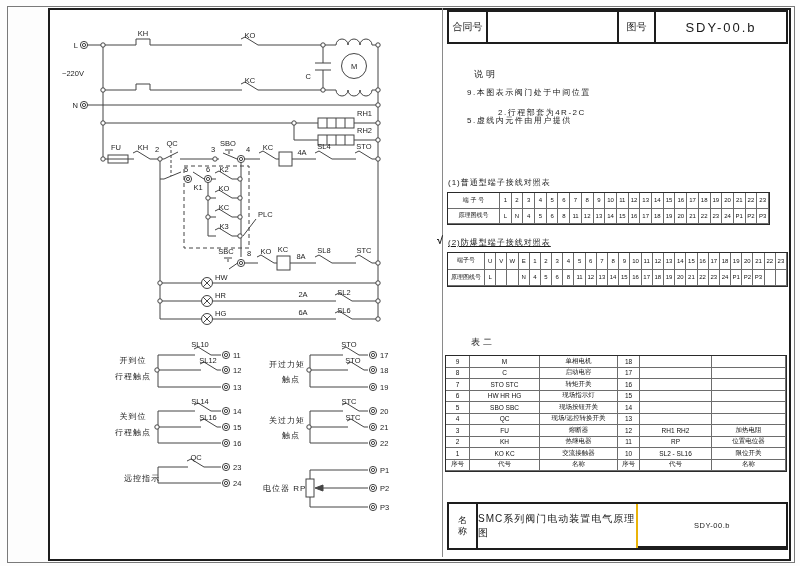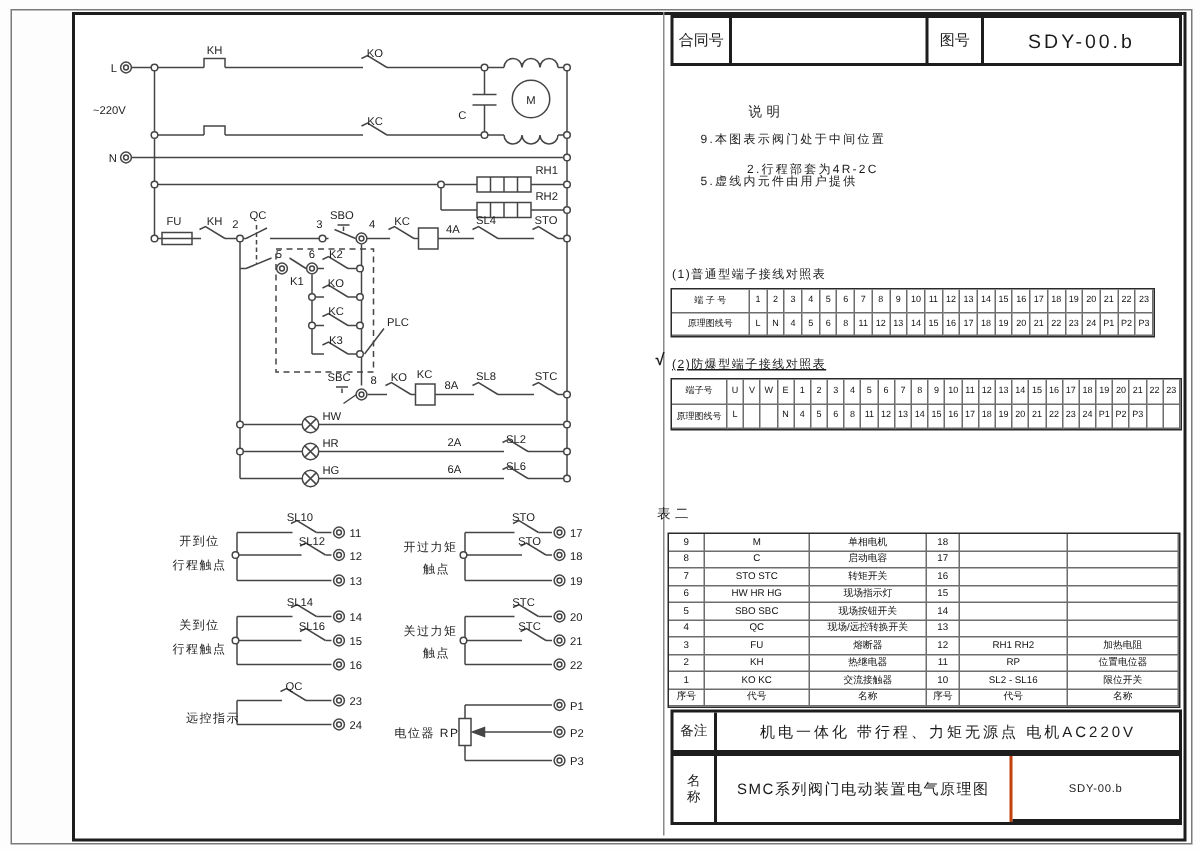--- a/index.html
+++ b/index.html
@@ -22,7 +22,7 @@
   .hc3{width:37px;font-size:10px;}
   .hc4{flex:1;font-size:13px;letter-spacing:2px;}
 
-  .note-title{left:499px;top:68px;font-size:9px;letter-spacing:3px;}
+  .note-title{left:474px;top:68px;font-size:9px;letter-spacing:3px;}
   .note-item{left:467px;font-size:8px;letter-spacing:1.5px;}
 
   .sec-title{font-size:9px;letter-spacing:3px;}

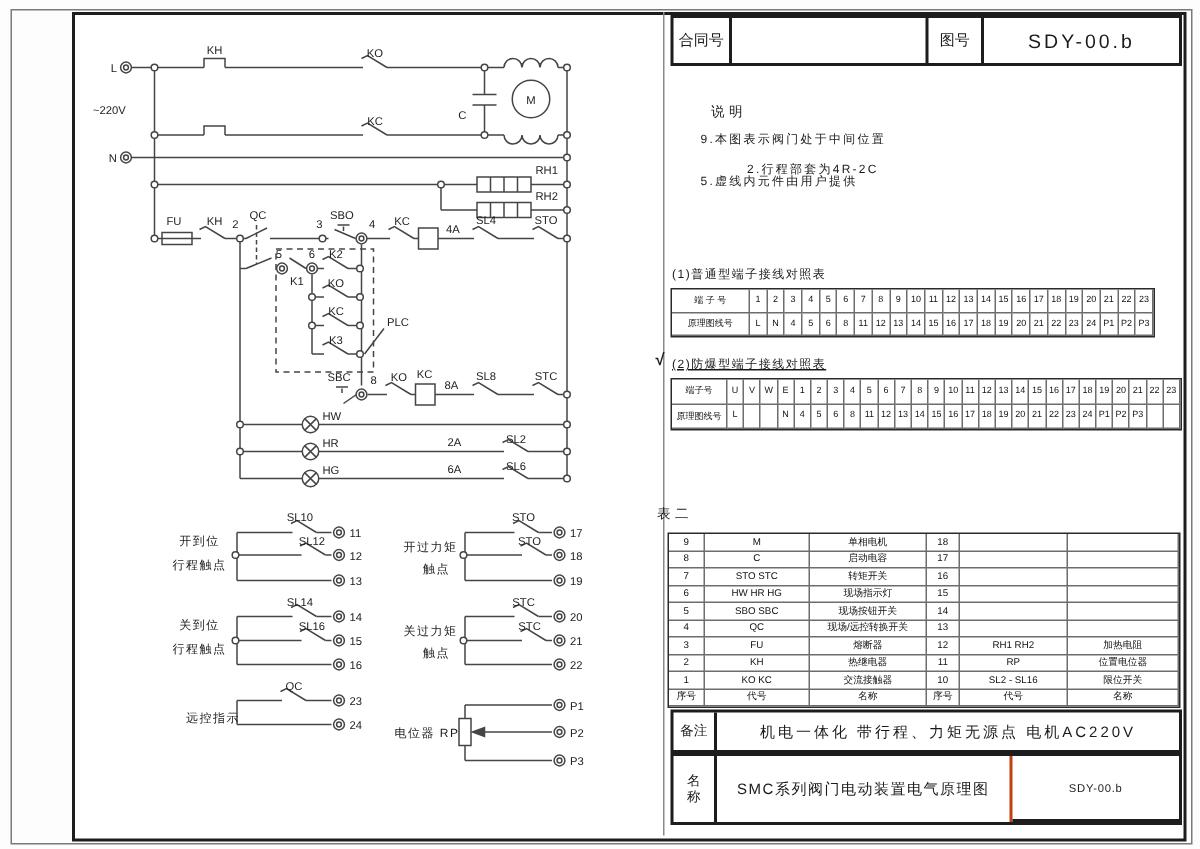--- a/index.html
+++ b/index.html
@@ -442,7 +442,7 @@
       <div class="cell"></div>
     </div>
 
-  <div class="abs sec-title" style="left:438px;top:336px;">表二</div>
+  <div class="abs sec-title" style="left:471px;top:336px;">表二</div>
   <div id="t3" class="tbl">
       <div class="cell">9</div>
       <div class="cell">M</div>

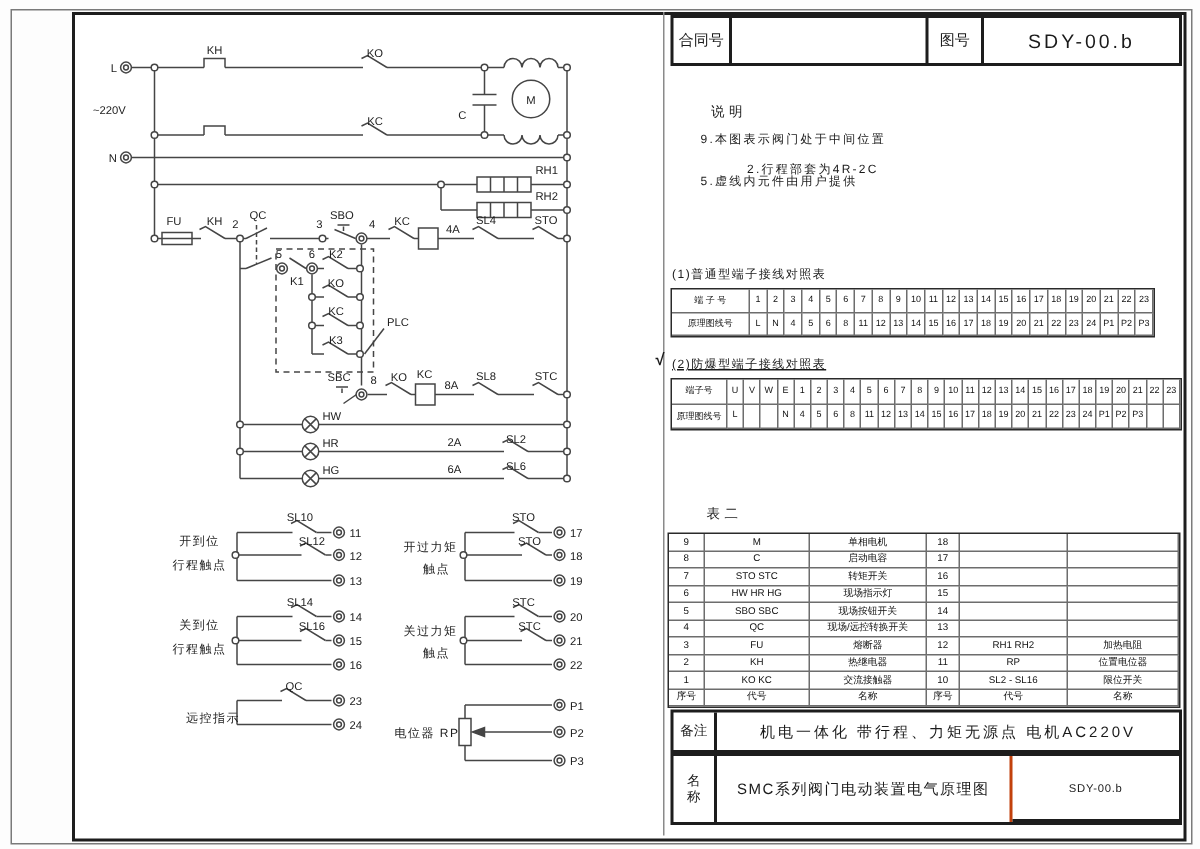--- a/index.html
+++ b/index.html
@@ -506,10 +506,6 @@
       <div class="cell">名称</div>
     </div>
 
-  <div class="remark">
-    <div class="lab">备注</div>
-    <div class="val">机电一体化 带行程、力矩无源点 电机AC220V</div>
-  </div>
 
   <div class="titleblock">
     <div class="lab">

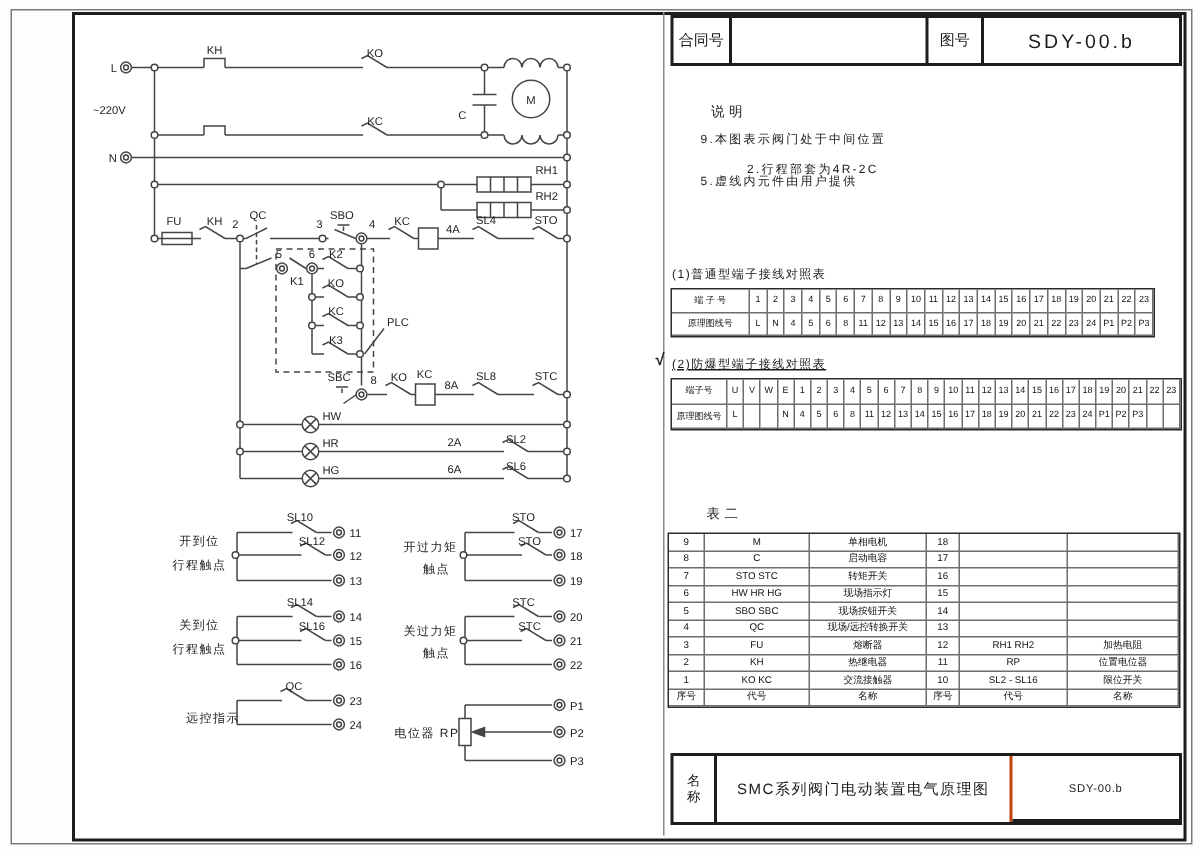--- a/index.html
+++ b/index.html
@@ -42,7 +42,7 @@
   .remark>.val{flex:1;display:flex;align-items:center;justify-content:center;font-size:10px;letter-spacing:2px;}
   .titleblock{position:absolute;left:447px;top:502px;width:341px;height:48px;display:flex;border:2px solid #1d1d1d;box-sizing:border-box;background:#fff;}
   .titleblock .lab{width:29px;display:flex;flex-direction:column;align-items:center;justify-content:center;font-size:9px;line-height:11px;border-right:2px solid #1d1d1d;box-sizing:border-box;}
-  .titleblock .nm{width:197px;display:flex;align-items:center;justify-content:center;font-size:10px;letter-spacing:1px;border-right:2px solid #c2410c;box-sizing:border-box;}
+  .titleblock .nm{width:160px;display:flex;align-items:center;justify-content:center;font-size:10px;letter-spacing:1px;border-right:2px solid #eab308;box-sizing:border-box;}
   .titleblock .rt{flex:1;display:flex;flex-direction:column;}
   .titleblock .rt>div{flex:1;display:flex;align-items:center;justify-content:center;box-sizing:border-box;}
   .titleblock .rt>div:first-child{border-bottom:2px solid #1d1d1d;font-size:11px;letter-spacing:1.5px;}

